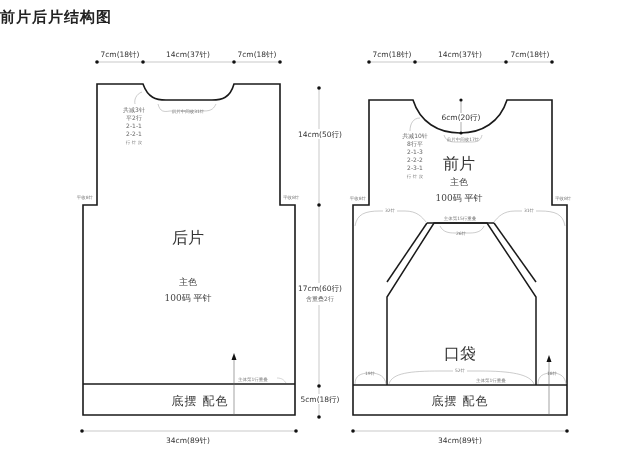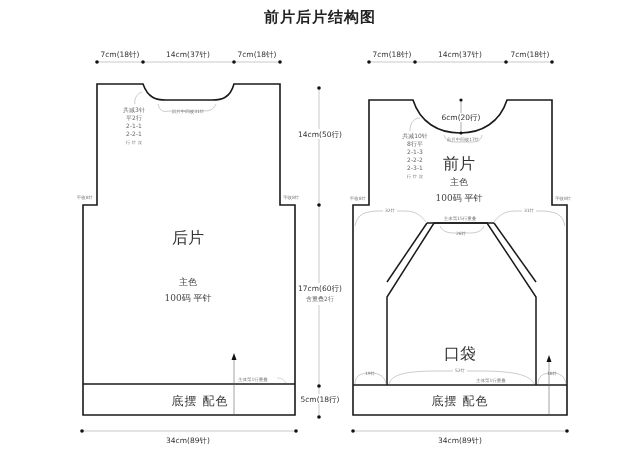--- a/index.html
+++ b/index.html
@@ -6,7 +6,7 @@
   body { width: 640px; height: 460px; position: relative; overflow: hidden;
          font-family: "DejaVu Sans", "Liberation Sans", sans-serif; }
   #stage { position: absolute; left: 0; top: 0; width: 640px; height: 460px; }
-  .title { position: absolute; left: 0; top: 8px; width: 640px; text-align: center;
+  .title { position: absolute; left: 0; top: 8px; width: 640px; 
            font-size: 15px; font-weight: bold; color: #222; letter-spacing: 1px; }
   svg text { font-family: "DejaVu Sans", "Liberation Sans", sans-serif; }
   .dim { font-size: 7.5px; fill: #333; }

